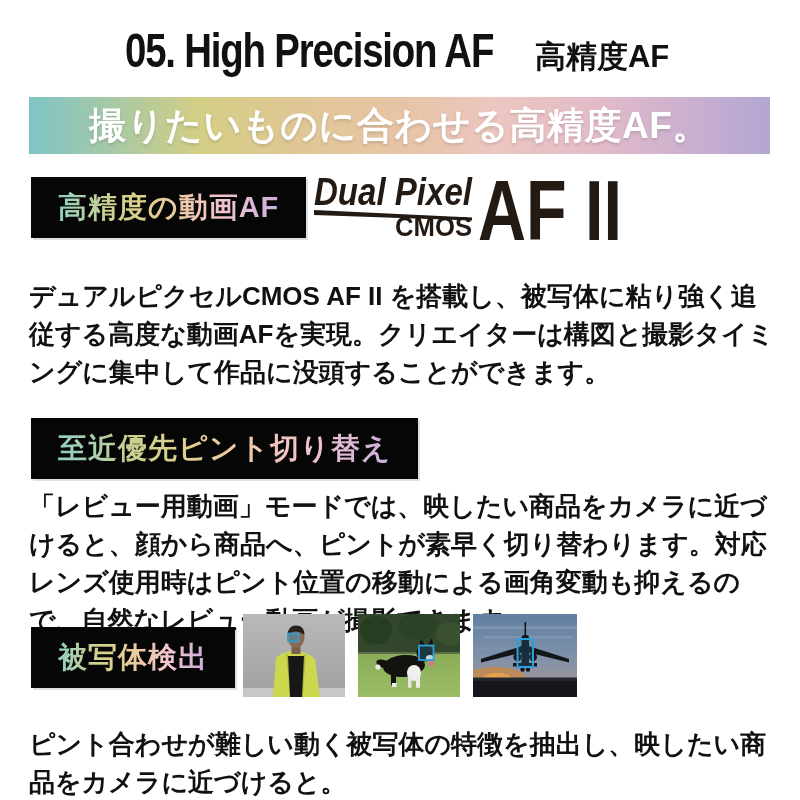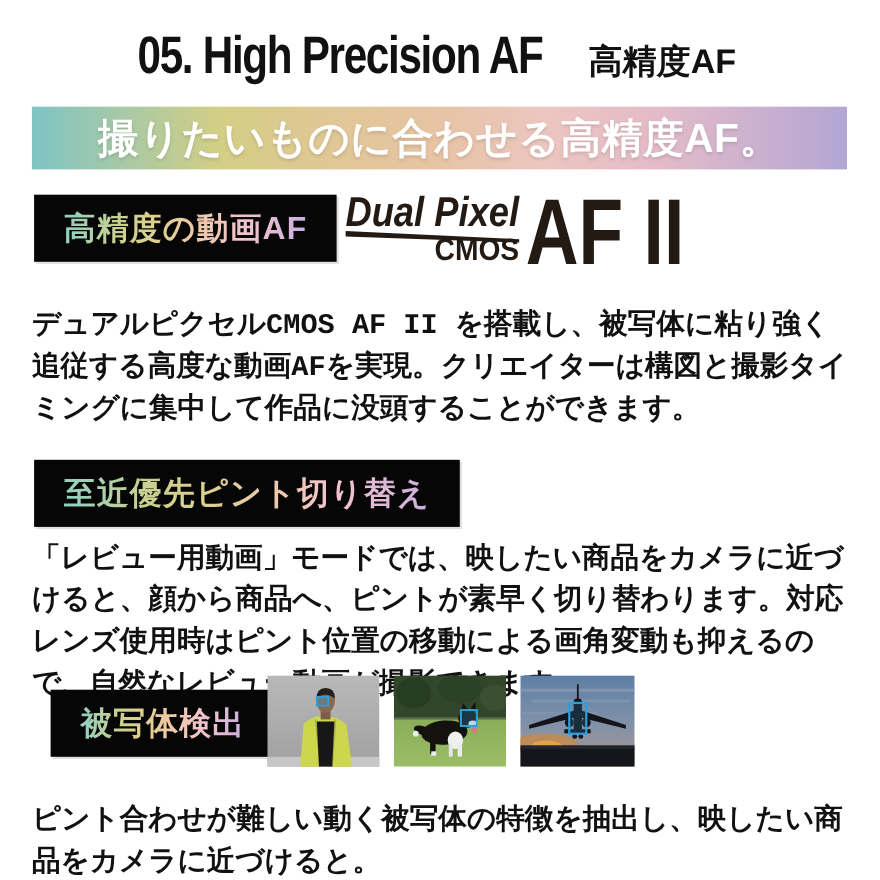--- a/index.html
+++ b/index.html
@@ -38,7 +38,7 @@
   
   .para{position:absolute;left:29px;width:748px;font-size:26px;line-height:38px;
     font-weight:600;color:#111;letter-spacing:0;text-align:left;word-break:break-all;}
-  .p1{top:251px;font-family:Liberation Mono, monospace;}
+  .p1{top:251px;}
   .p2{top:461px;}
   .p3{top:699px;}
 

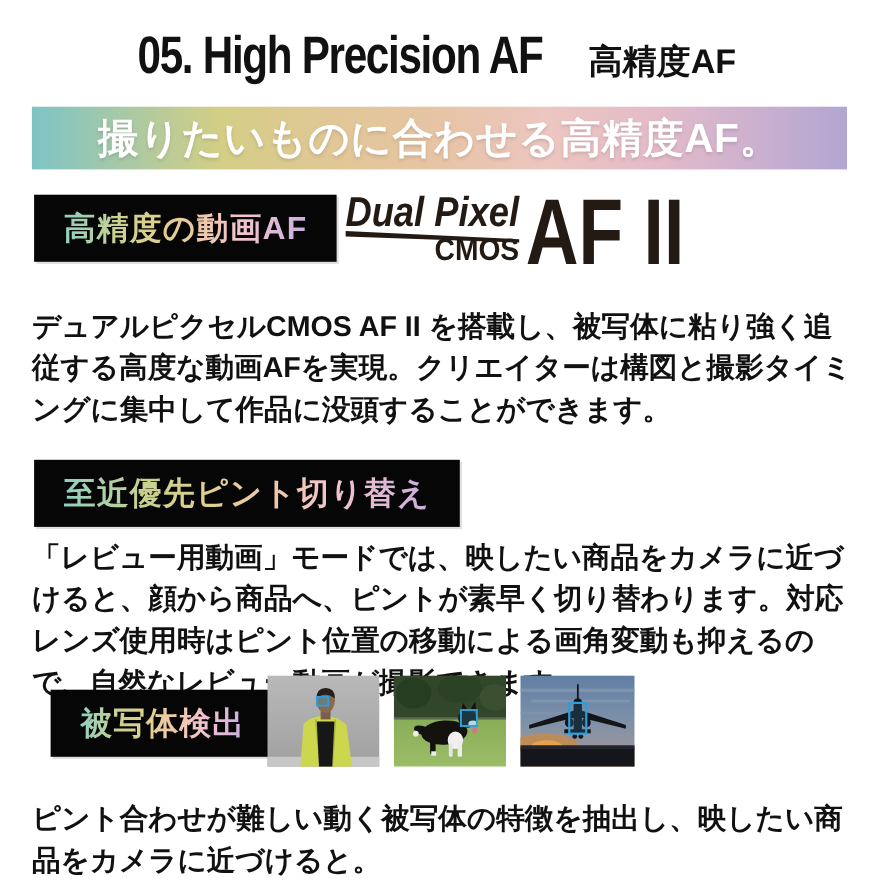--- a/index.html
+++ b/index.html
@@ -30,7 +30,7 @@
     -webkit-background-clip:text;background-clip:text;color:transparent;}
   .badge1{top:177px;left:31px;}
   .badge2{top:388px;left:31px;margin-top:30px;}
-  .badge3{top:627px;left:46px;}
+  .badge3{top:627px;left:31px;}
 
   
   .logo{position:absolute;top:172px;left:314px;width:310px;height:75px;}

